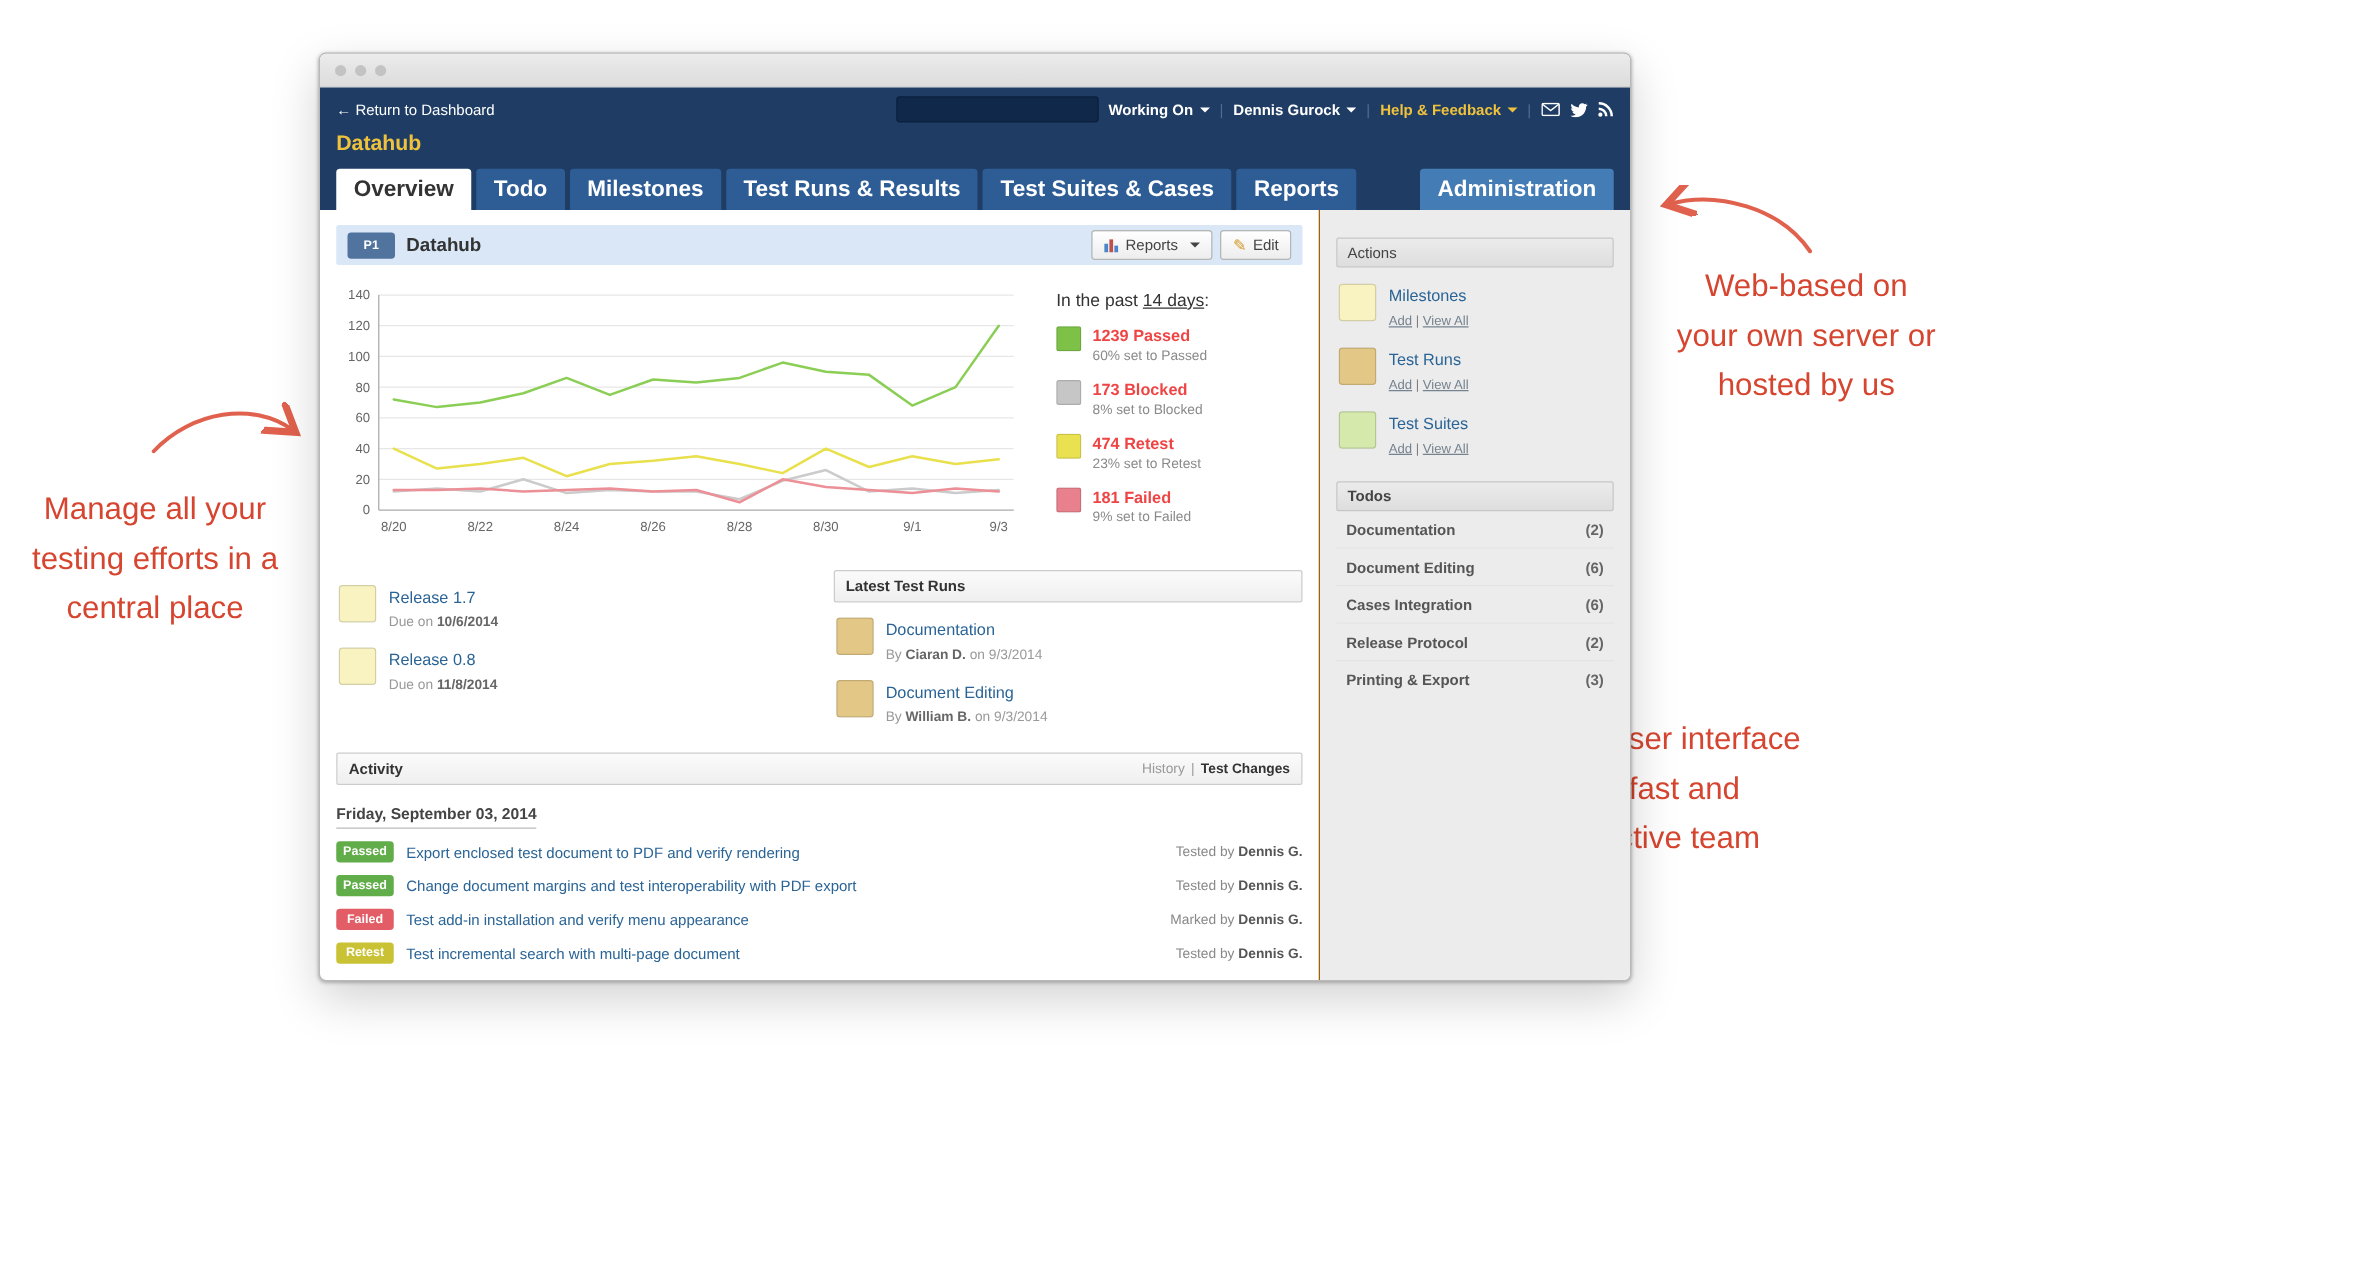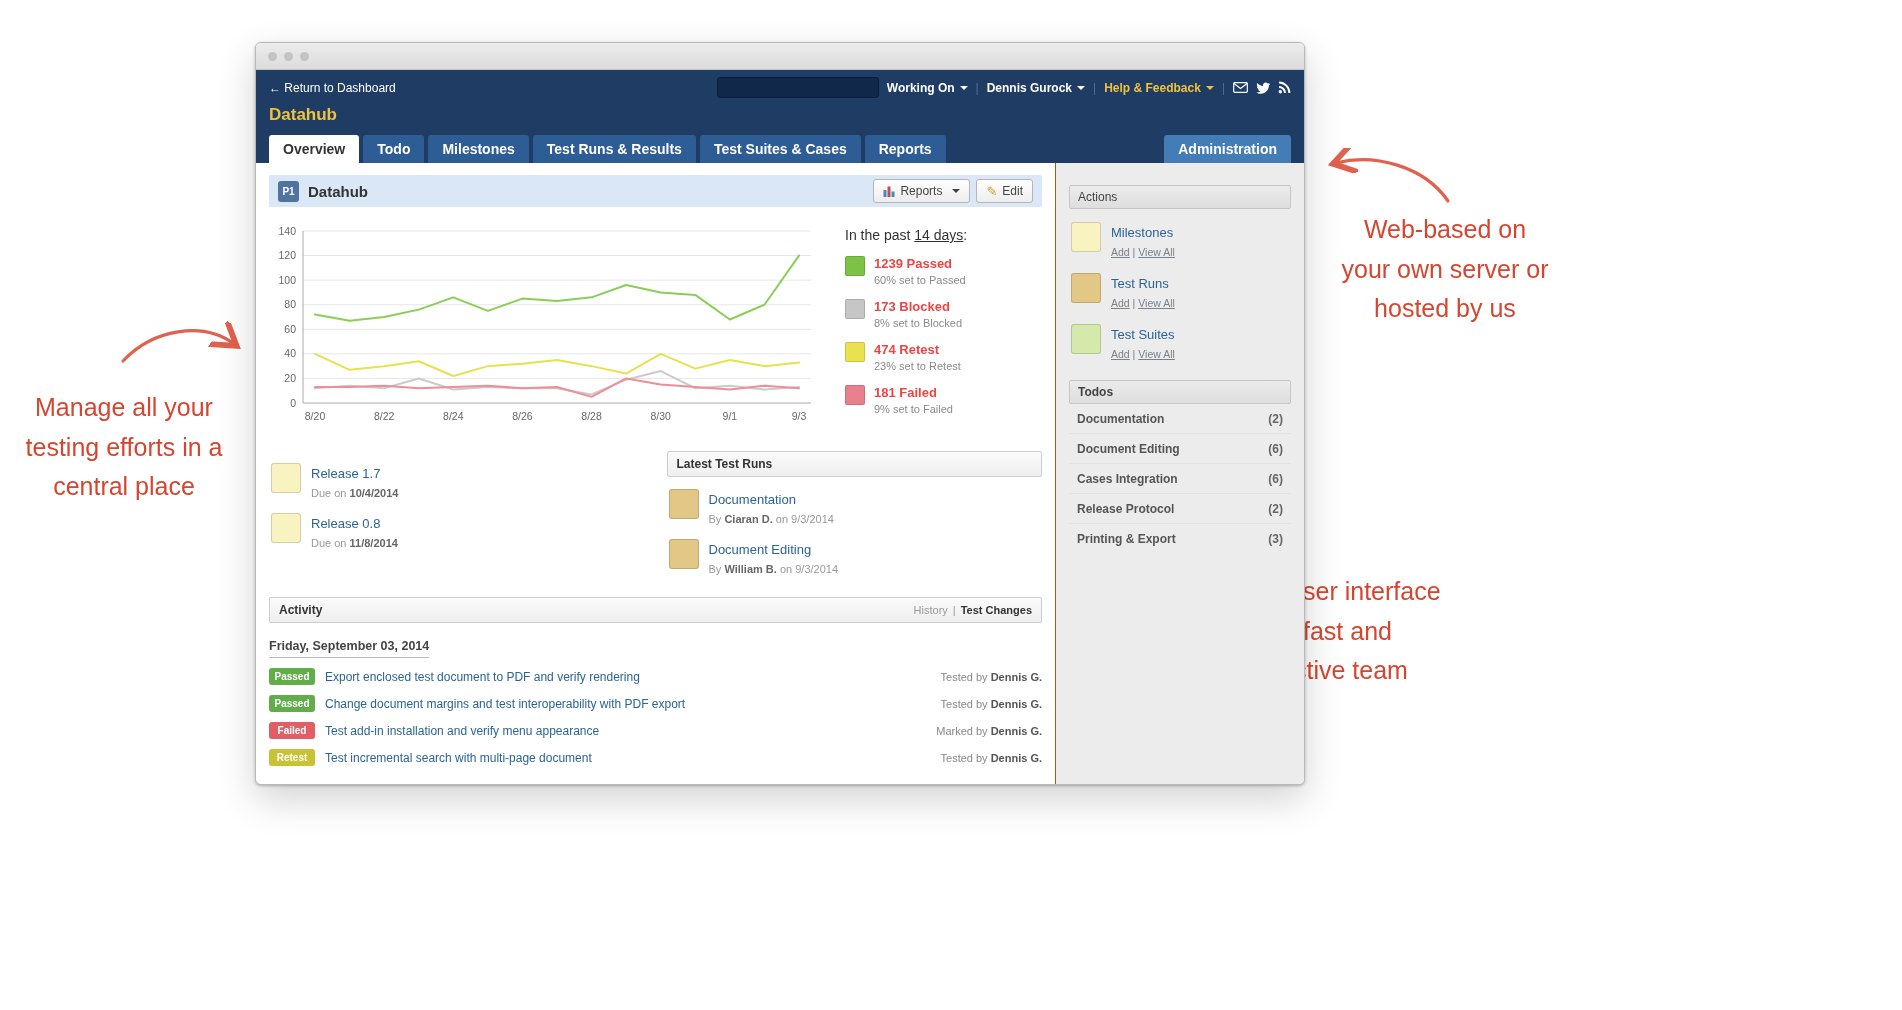--- a/index.html
+++ b/index.html
@@ -47,7 +47,7 @@
   .brand{color:#f0c23c;font-size:17px;font-weight:bold;}
 
   .tabs-row{display:flex;align-items:flex-end;padding:10px 13px 0;}
-  .tab{background:#2e5d96;color:#fff;font-size:14px;font-weight:bold;padding:6px 14px;
+  .tab{background:#2e5d96;color:#fff;font-size:18px;font-weight:bold;padding:6px 14px;
     border-radius:3px 3px 0 0;margin-right:4px;white-space:nowrap;cursor:pointer;}
   .tab.active{background:#fff;color:#333;}
   .tab.admin{margin-left:auto;margin-right:0;background:#447cb5;}

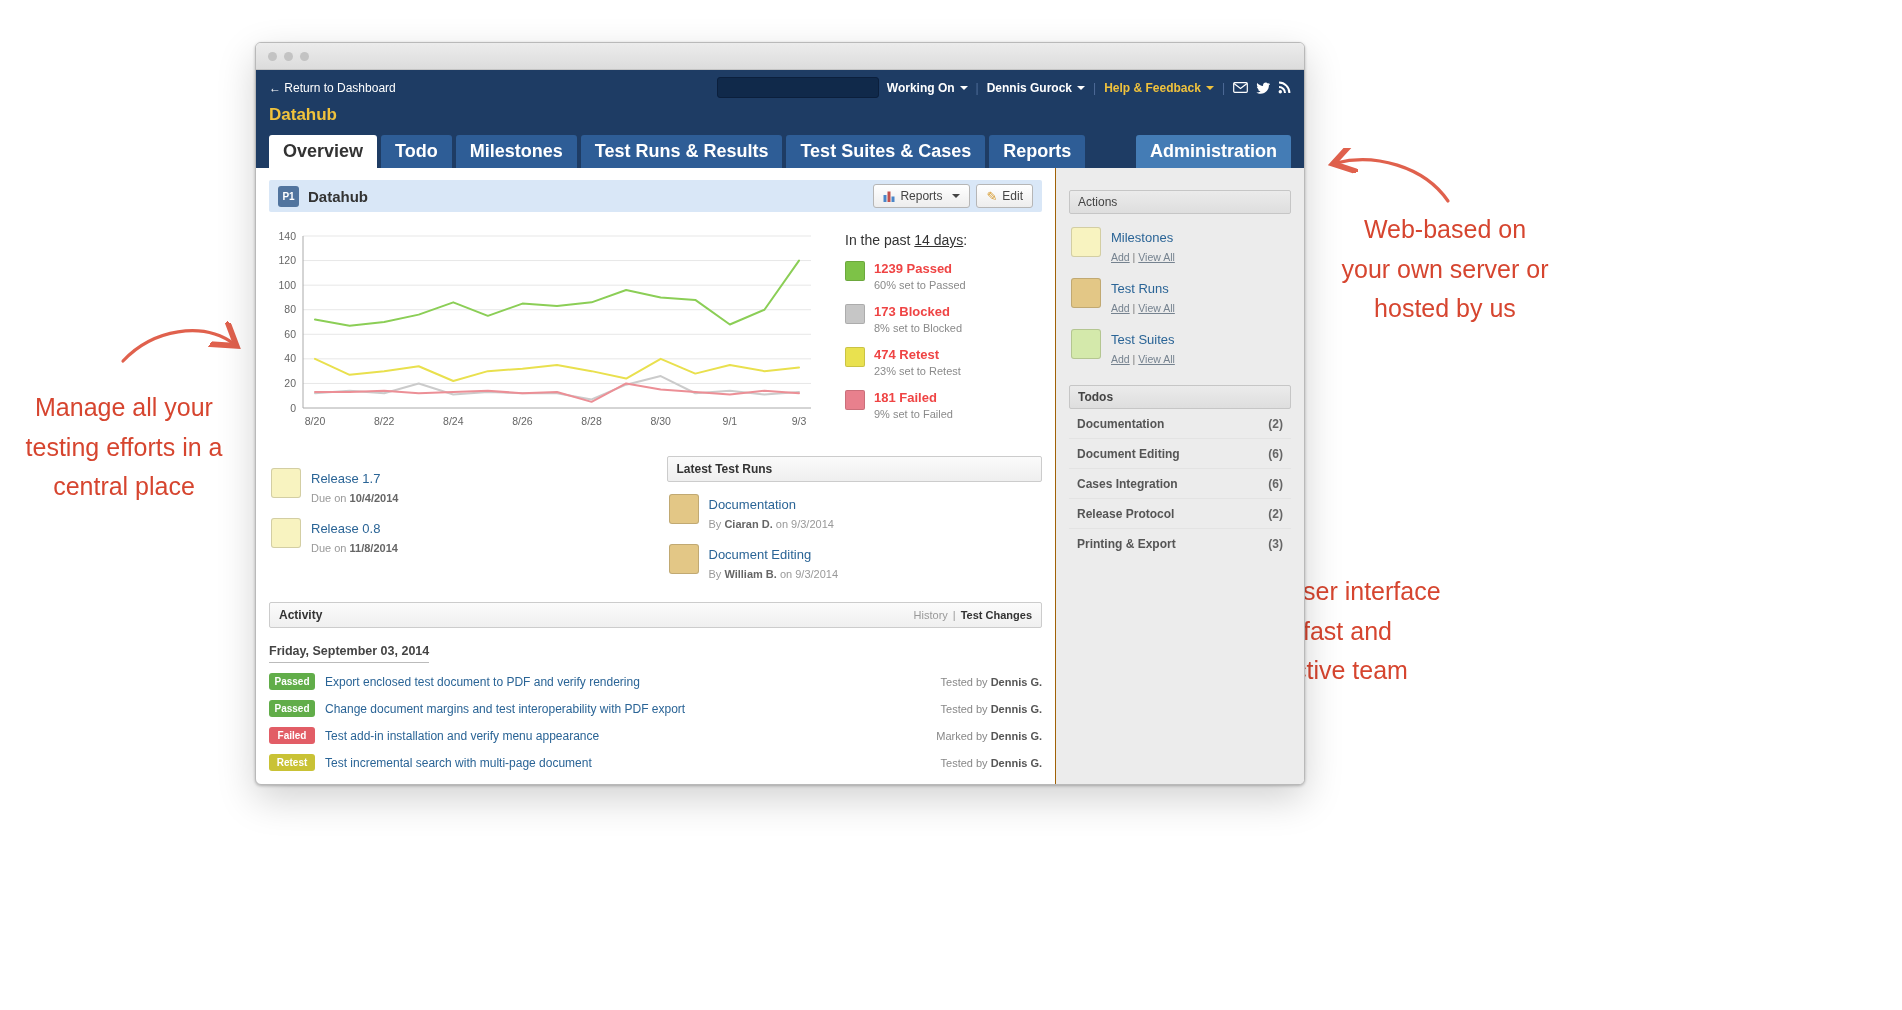--- a/index.html
+++ b/index.html
@@ -58,7 +58,7 @@
     padding:22px 13px;box-sizing:border-box;}
 
   .page-header{background:#d9e7f7;height:32px;display:flex;align-items:center;padding:0 9px;border-radius:2px;}
-  .p1-badge{background:#51749e;color:#fff;font-size:10px;font-weight:bold;width:21px;height:21px;
+  .p1-badge{background:#51749e;color:#fff;font-size:10px;font-weight:bold;width:38px;height:21px;
     border-radius:3px;display:flex;align-items:center;justify-content:center;text-align:center;}
   .page-title{font-size:15px;font-weight:bold;color:#333;margin-left:9px;}
   .hdr-buttons{margin-left:auto;display:flex;gap:6px;}

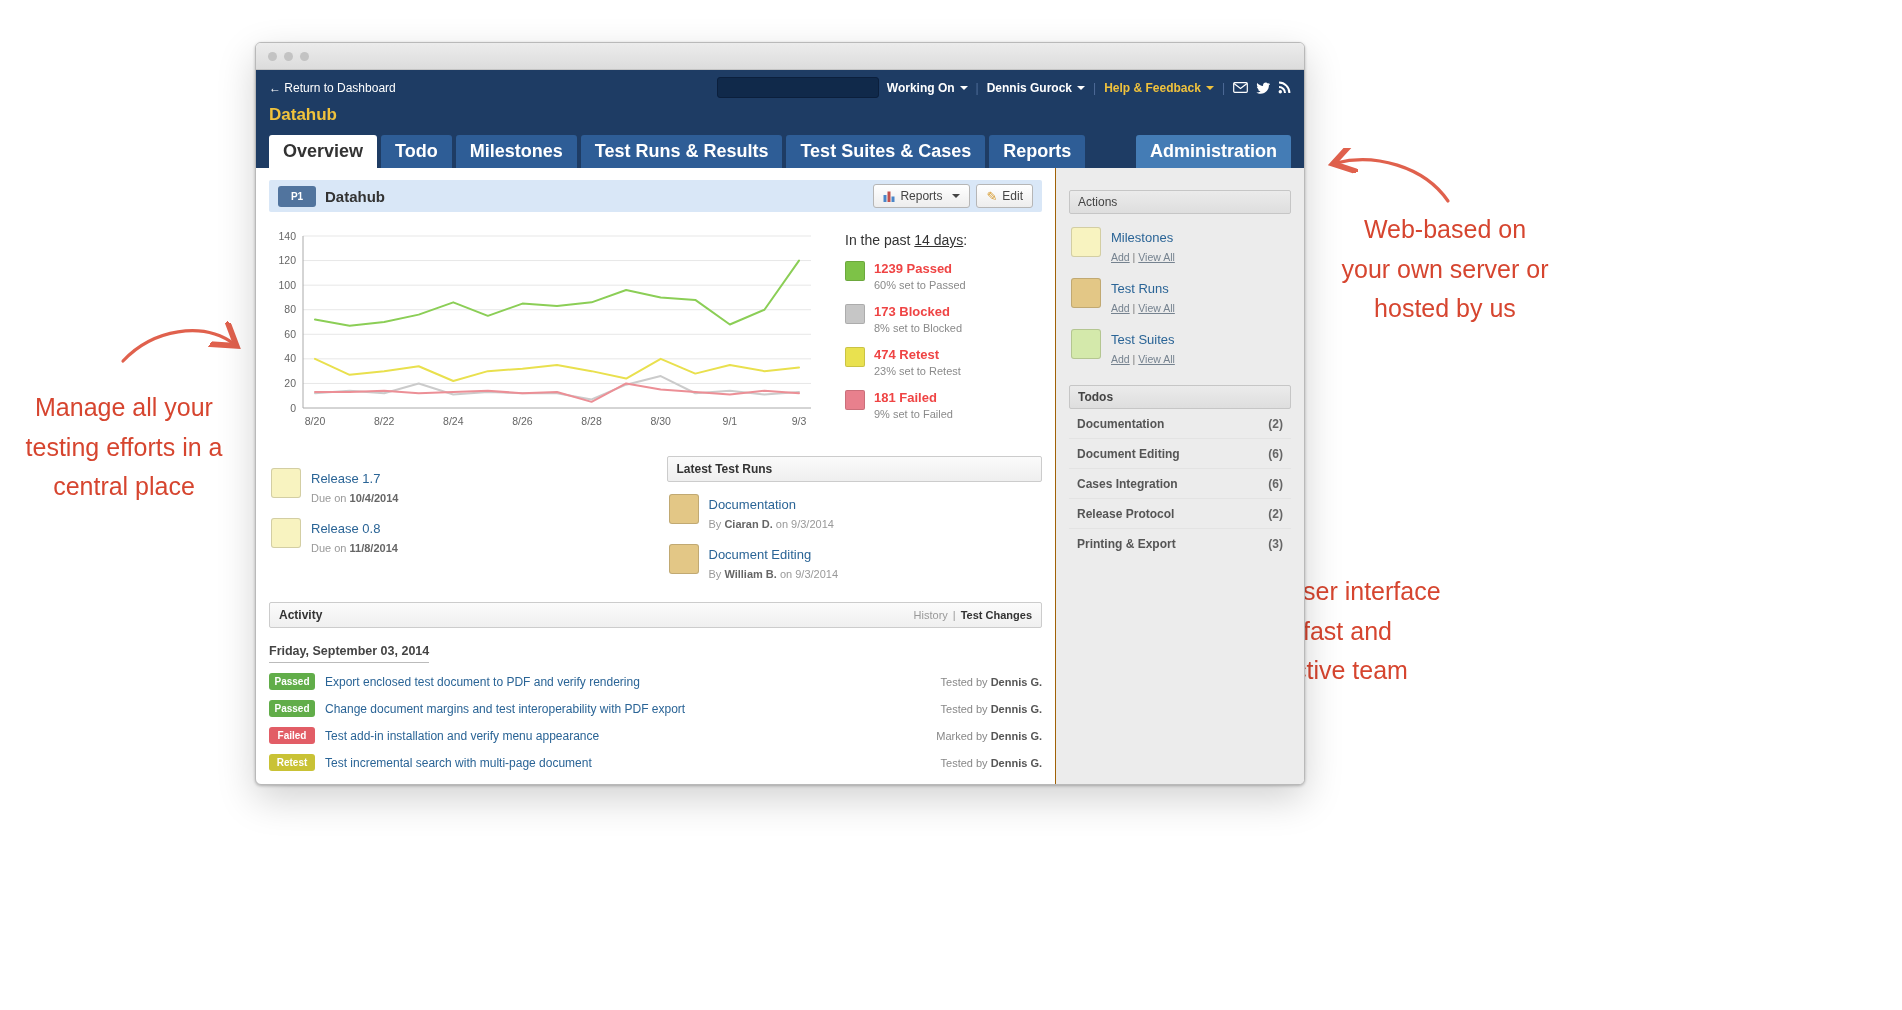--- a/index.html
+++ b/index.html
@@ -308,7 +308,7 @@
             <div class="item-icon" style="background-color: rgb(248, 243, 192);"></div>
             <div class="item-text">
               <a class="item-link">Release 1.7</a>
-              <div class="item-sub"><span>Due on </span><b>10/4/2014</b></div>
+              <div class="item-sub"><span>Due on </span><b>10/6/2014</b></div>
             </div>
           </div>
           <div class="panel-item">

